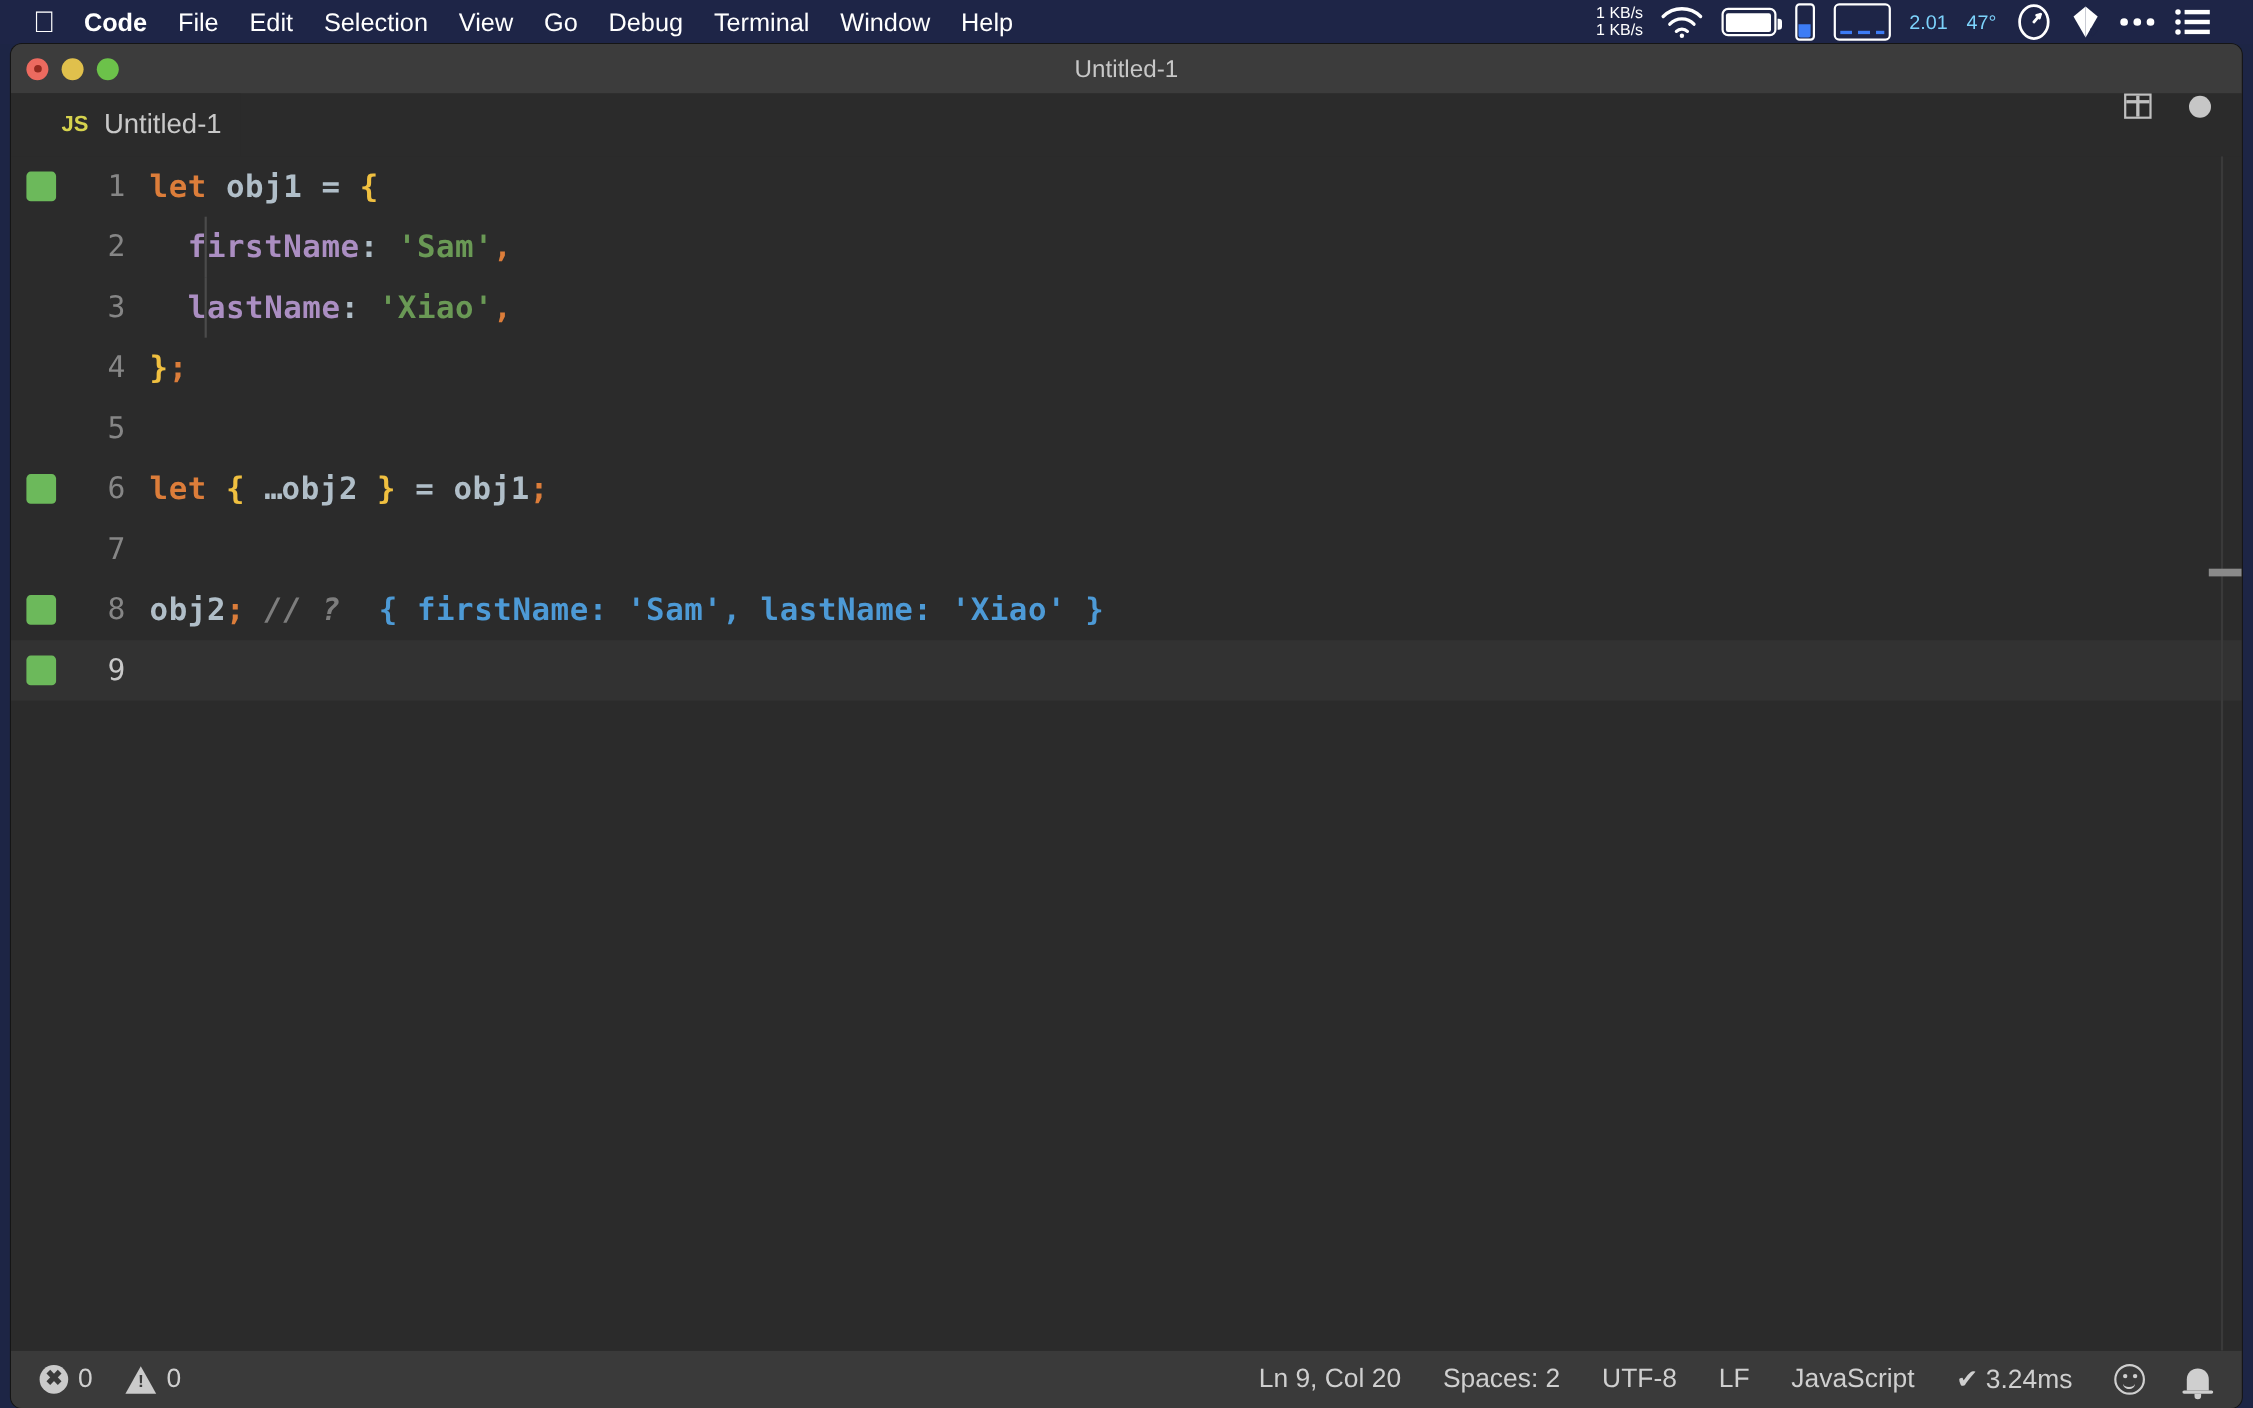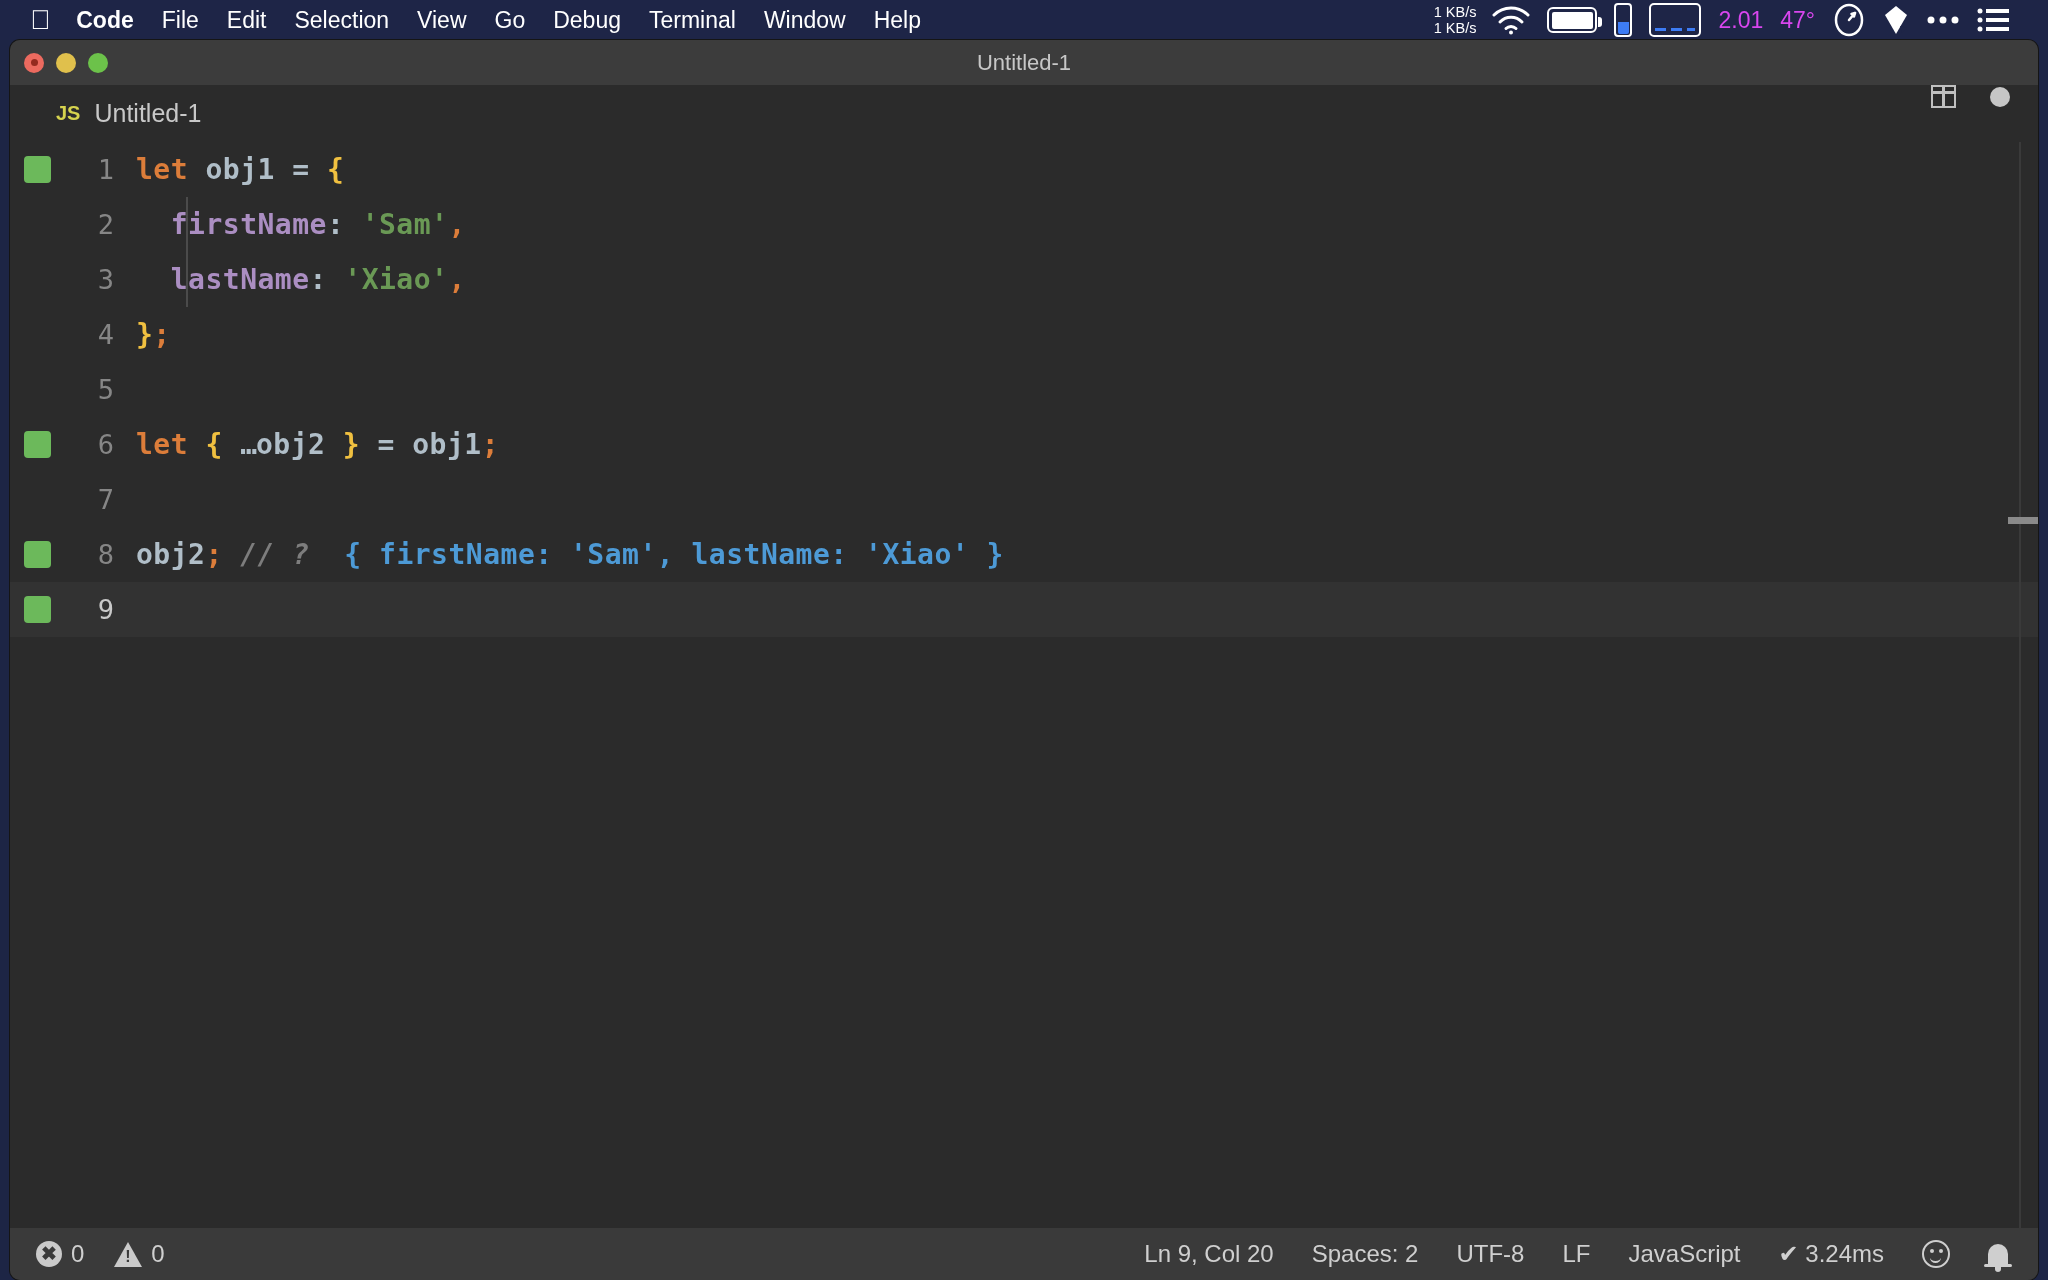--- a/index.html
+++ b/index.html
@@ -34,7 +34,7 @@
     margin-right:16px; font-family:"Liberation Sans", sans-serif;
   }
   .mb-icon{ margin-right:17px; display:flex; align-items:center; }
-  .mb-text{ font-size:23px; color:#d946ef; margin-right:17px;text-align:right; }
+  .mb-text{ font-size:18px; color:#7dd3fc; margin-right:17px;text-align:right; }
 
   
   .battery{ position:relative; width:50px; height:26px; border:2.5px solid #fff;

